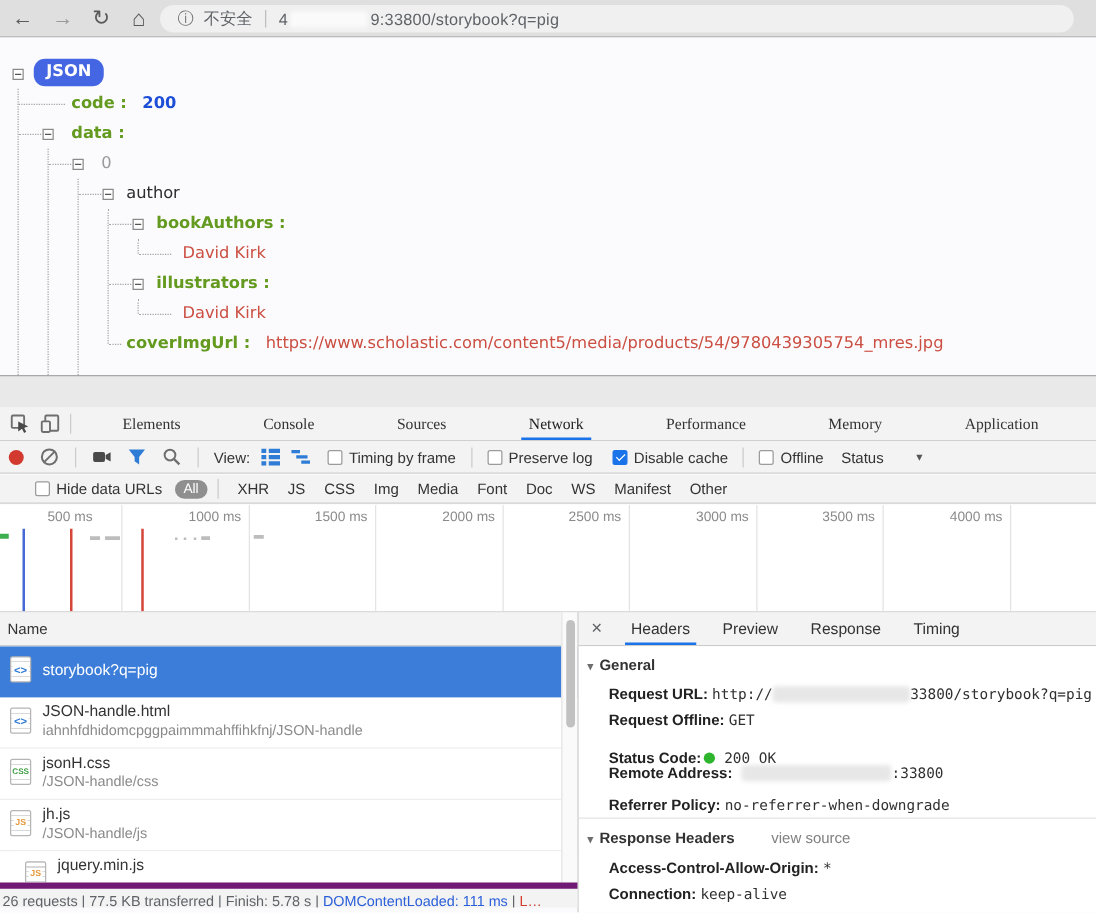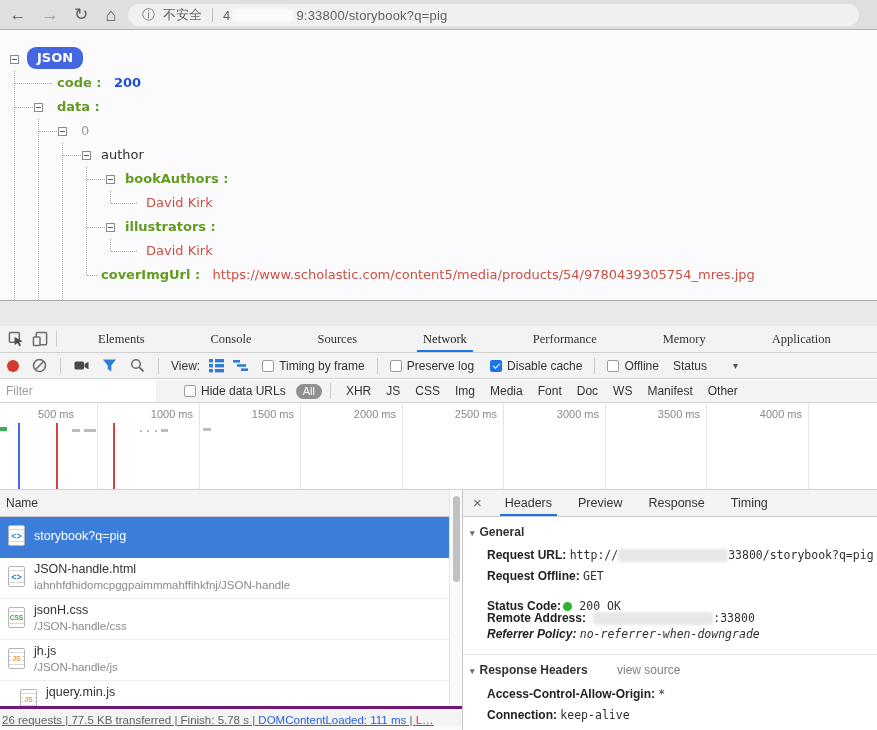--- a/index.html
+++ b/index.html
@@ -232,7 +232,6 @@
   </div>
 
   <div class="filter-row">
-    <input class="filter-input" placeholder="Filter" style="">
     <div class="cb" style="margin-left:28px;"></div>
     <span class="tb-label">Hide data URLs</span>
     <span class="all-pill">All</span>

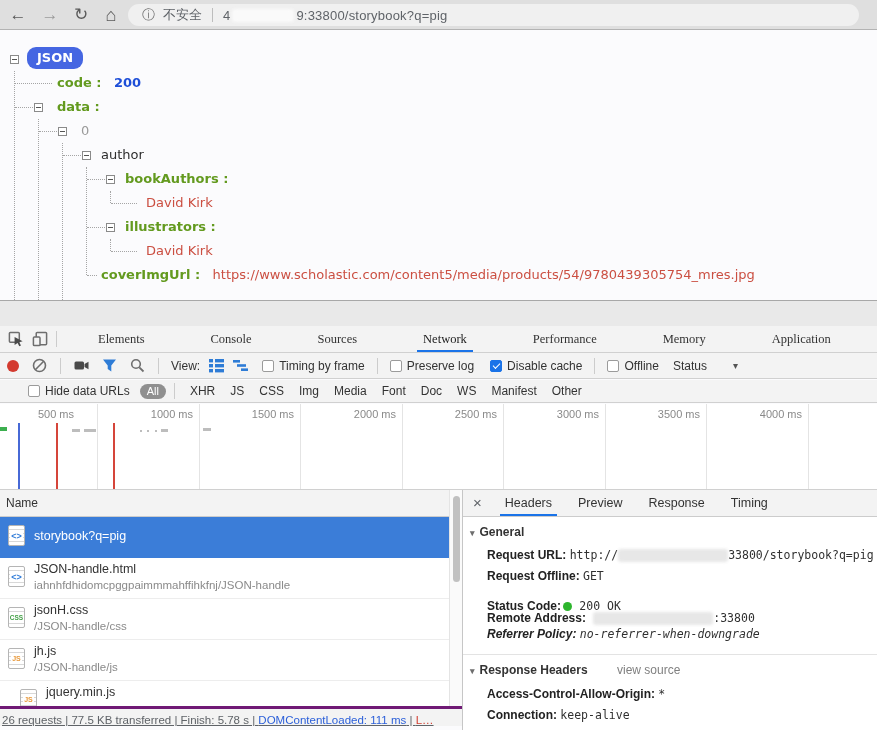--- a/index.html
+++ b/index.html
@@ -346,7 +346,7 @@
       <span class="hlbl">Remote Address:</span>
       <span class="redact" style="width:120px;margin-left:4px;"></span><span class="hval">:33800</span>
     </div>
-    <div class="hline" style="top:110px;font-style:italic;">
+    <div class="hline" style="top:120px;">
       <span class="hlbl">Referrer Policy:</span>
       <span class="hval">no-referrer-when-downgrade</span>
     </div>

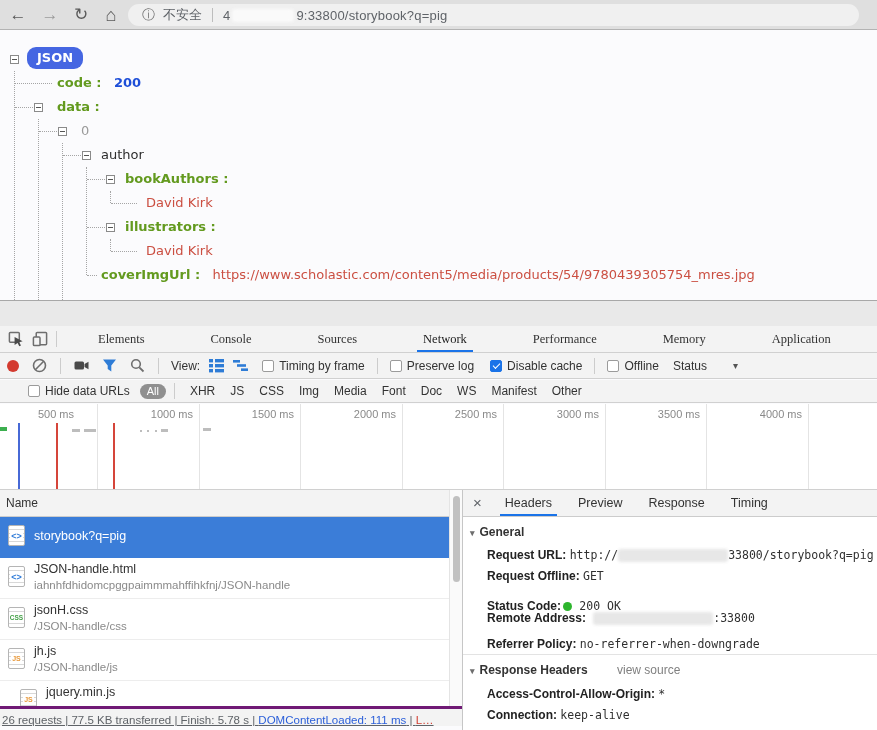--- a/index.html
+++ b/index.html
@@ -93,7 +93,7 @@
   .det-div{position:absolute;left:0;width:414px;height:1px;background:#e3e3e3;}
   .view-src{position:absolute;left:154px;color:#808080;font-weight:normal;cursor:pointer;}
 
-  .summary-bar{position:absolute;left:0;top:706px;width:462px;height:20px;background:#f3f3f3;border-top:3px solid #701a75;box-sizing:border-box;font-size:11.5px;color:#5f6368;line-height:23px;white-space:nowrap;overflow:hidden;padding-left:2px;text-decoration:underline;}
+  .summary-bar{position:absolute;left:0;top:706px;width:462px;height:20px;background:#f3f3f3;border-top:5px solid #701a75;box-sizing:border-box;font-size:11.5px;color:#5f6368;line-height:23px;white-space:nowrap;overflow:hidden;padding-left:2px;}
   .sum-blue{color:#2b5fd9;}
   .sum-red{color:#d23f31;}
 </style>

